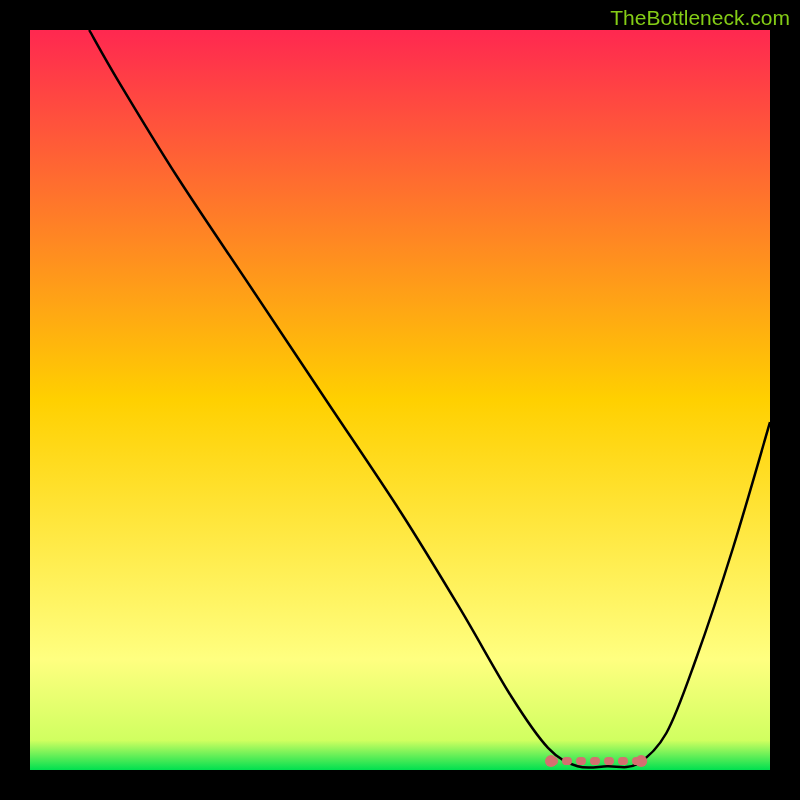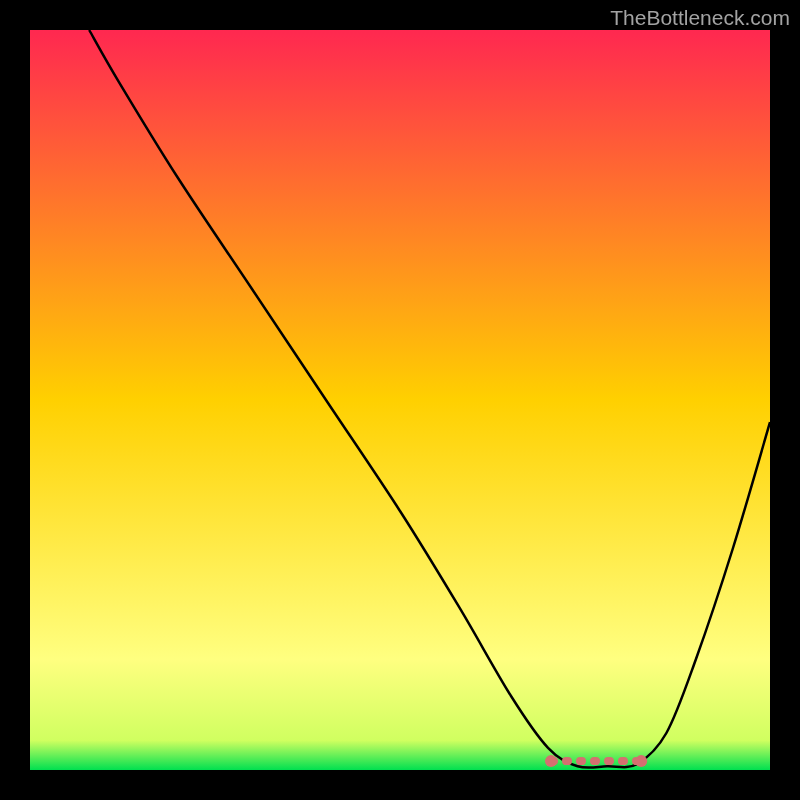--- a/index.html
+++ b/index.html
@@ -20,7 +20,7 @@
     position: absolute;
     top: 6px;
     right: 10px;
-    color: #a3a3a3;
+    color: #84cc16;
     font-size: 21px;
     font-weight: 500;
     z-index: 10;

